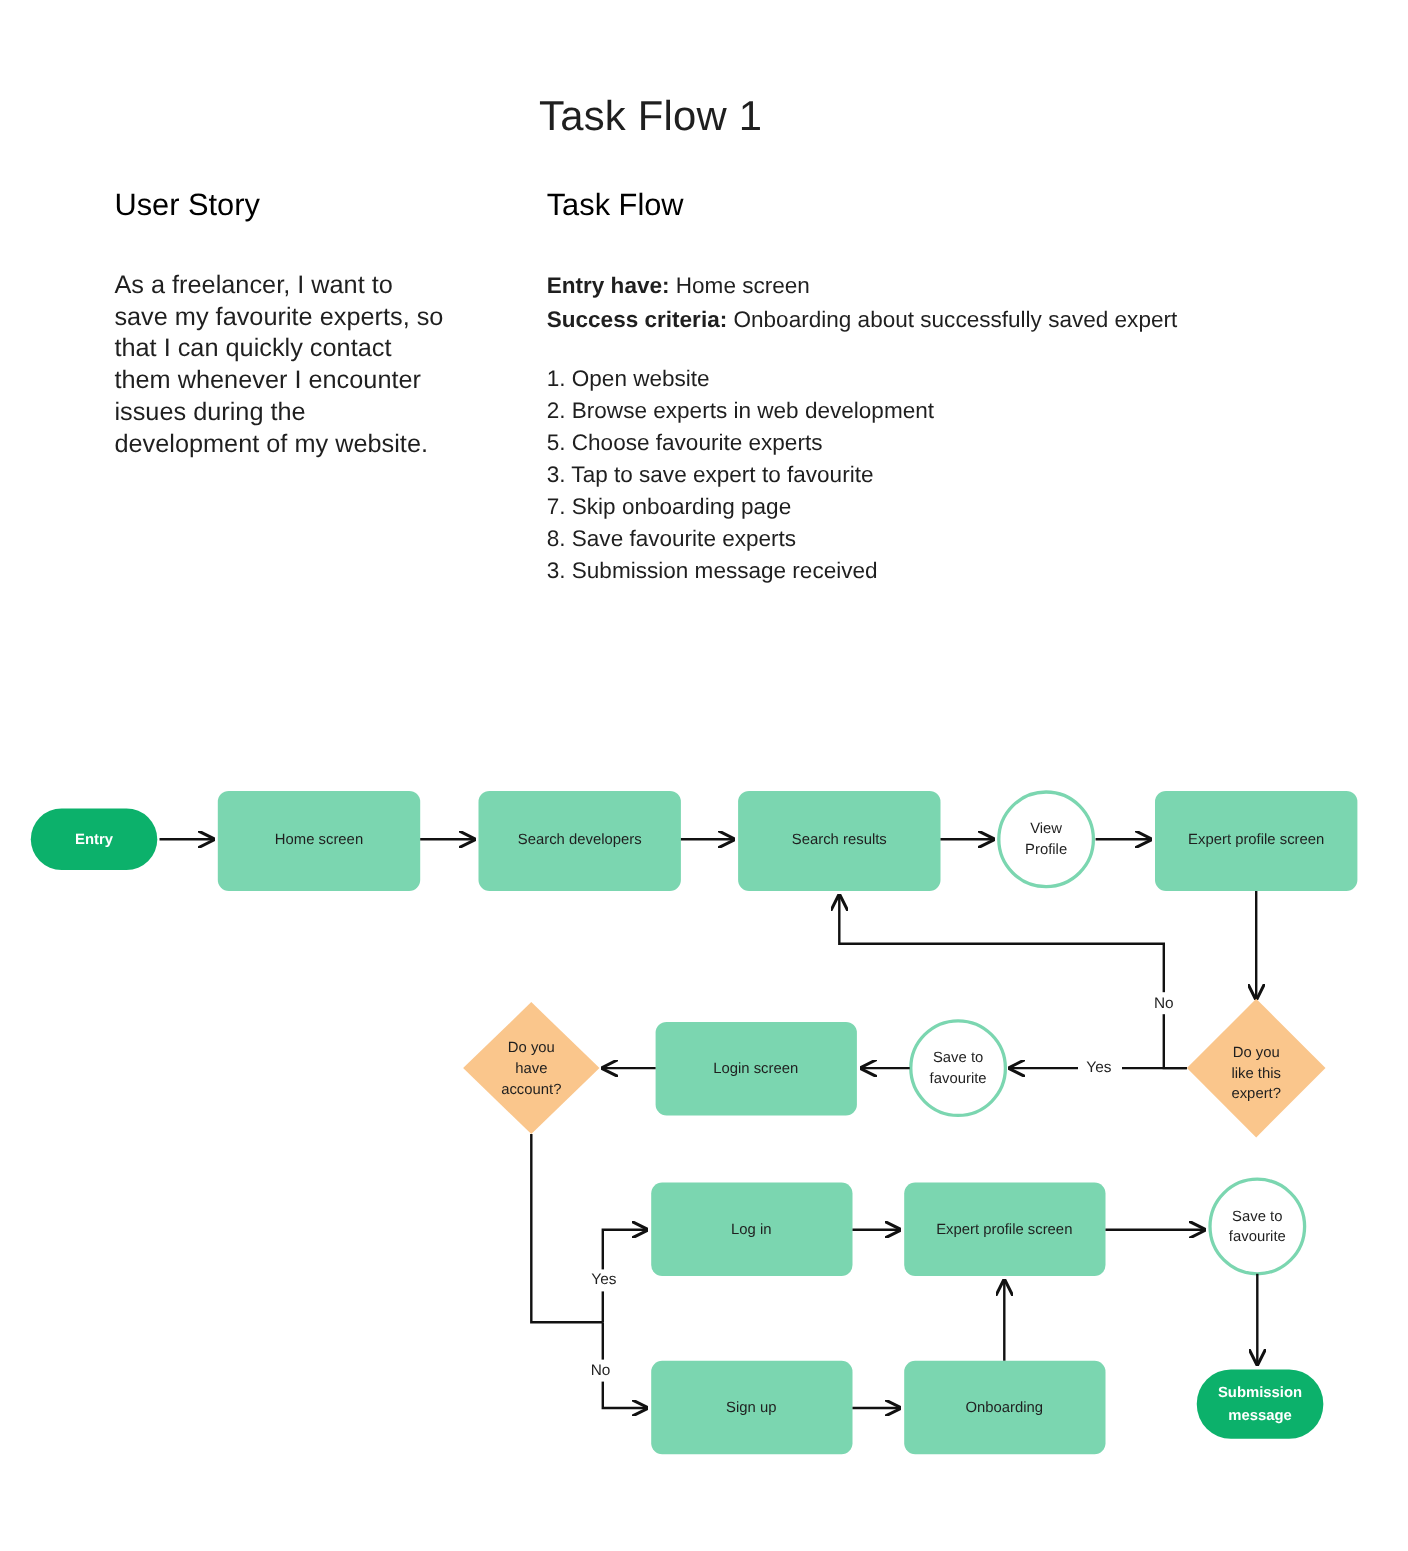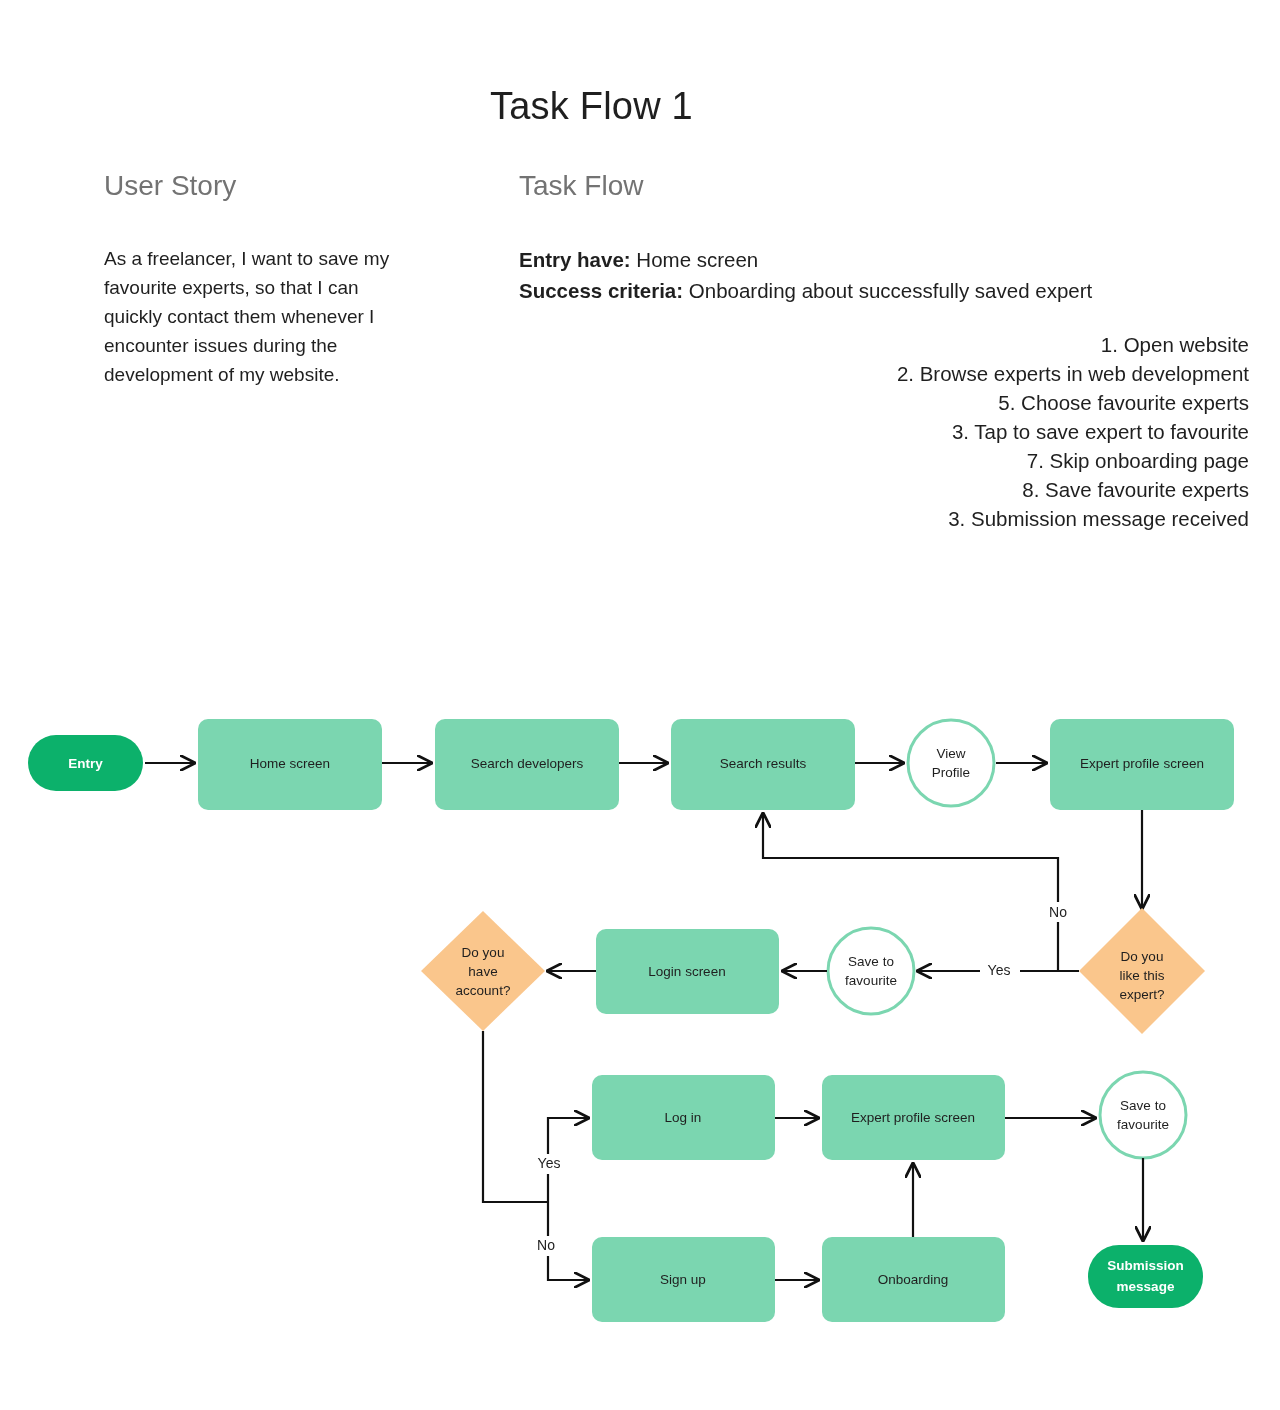--- a/index.html
+++ b/index.html
@@ -29,7 +29,7 @@
   .col-heading {
     font-size: 28px;
     font-weight: 400;
-    color: #737373;
+    color: #000000;
   }
   #user-story-col {
     position: absolute;

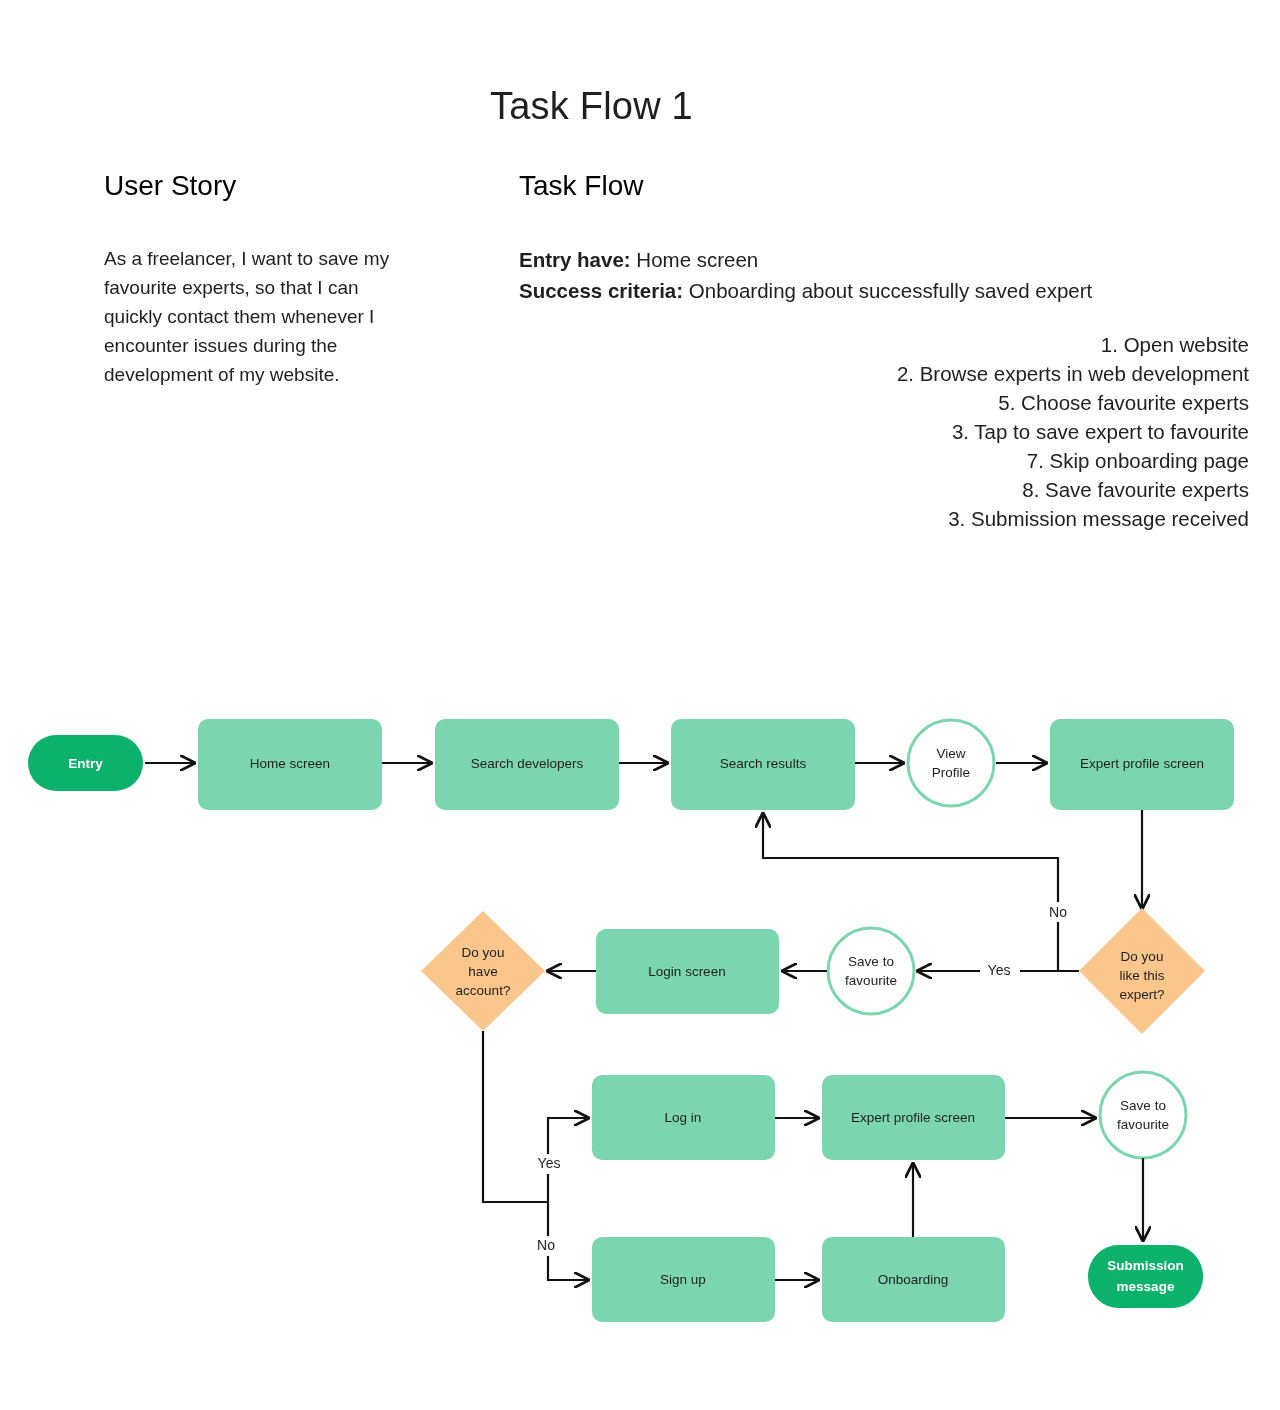--- a/index.html
+++ b/index.html
@@ -46,7 +46,7 @@
   }
   #task-flow-col {
     position: absolute;
-    left: 519px;
+    left: 497px;
     top: 170px;
     width: 730px;
   }

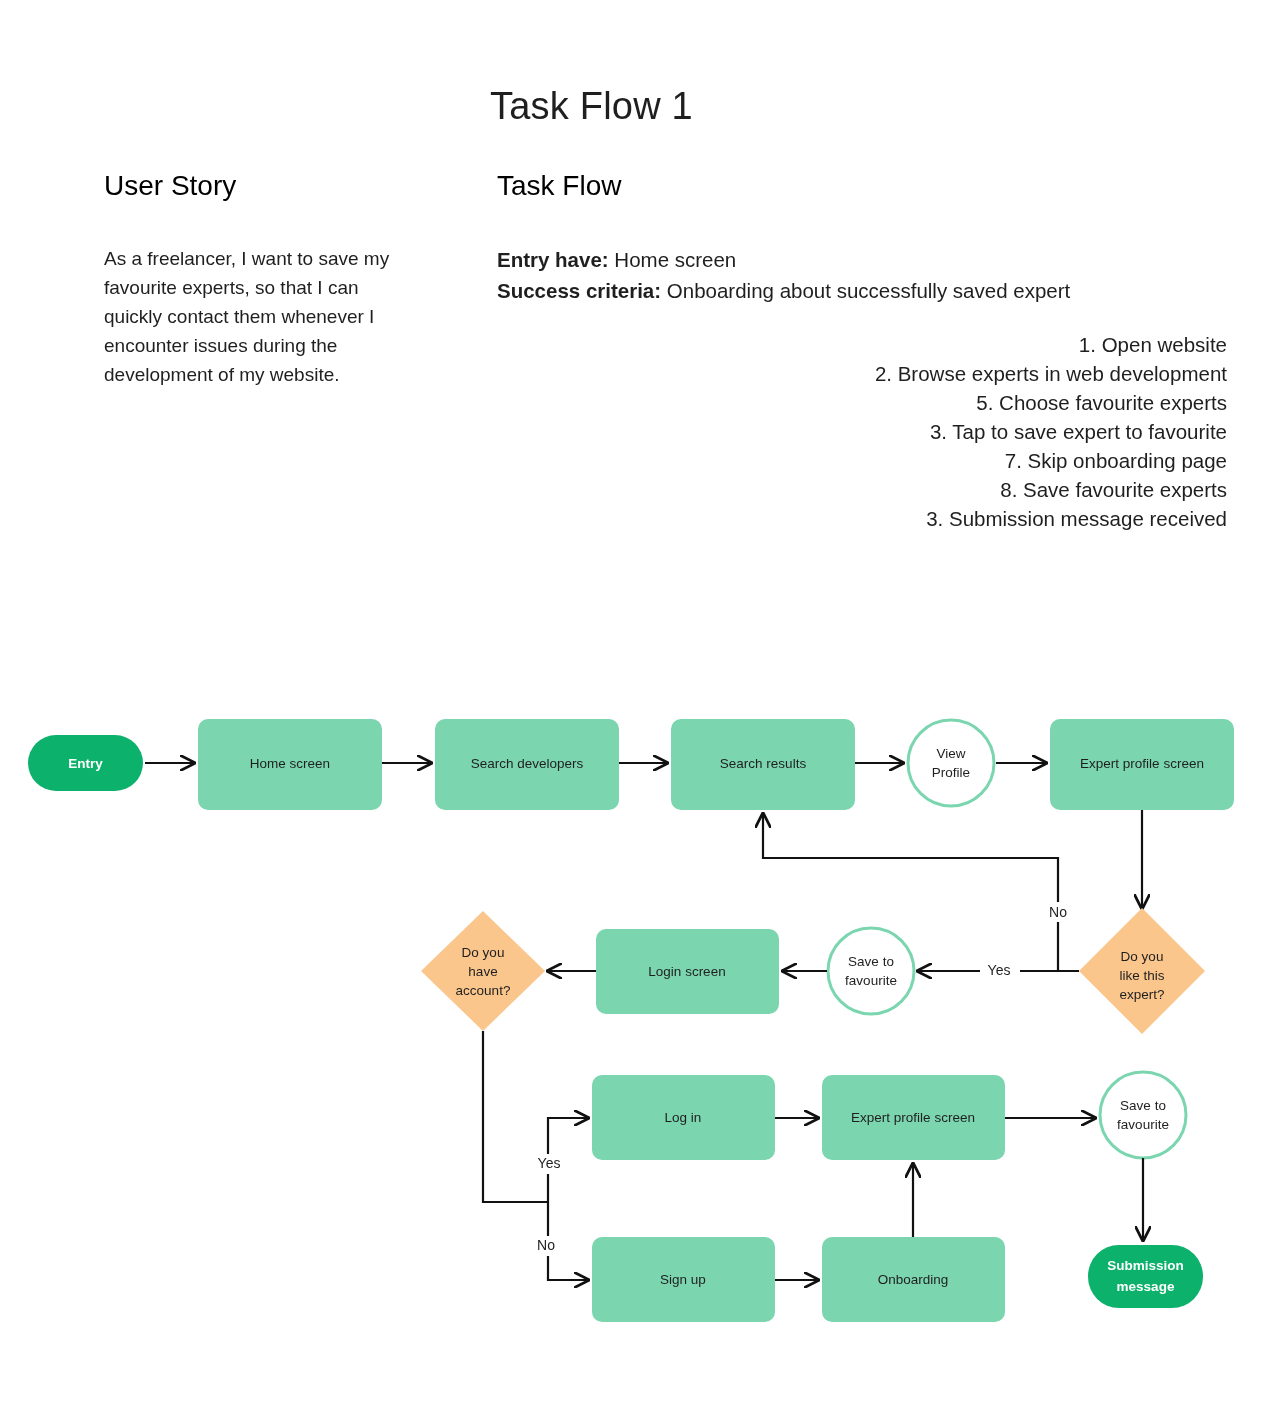--- a/index.html
+++ b/index.html
@@ -39,7 +39,7 @@
   }
   #user-story-body {
     margin-top: 42px;
-    font-size: 19px;
+    font-size: 23px;
     line-height: 29px;
     color: #1f1f1f;
     width: 300px;

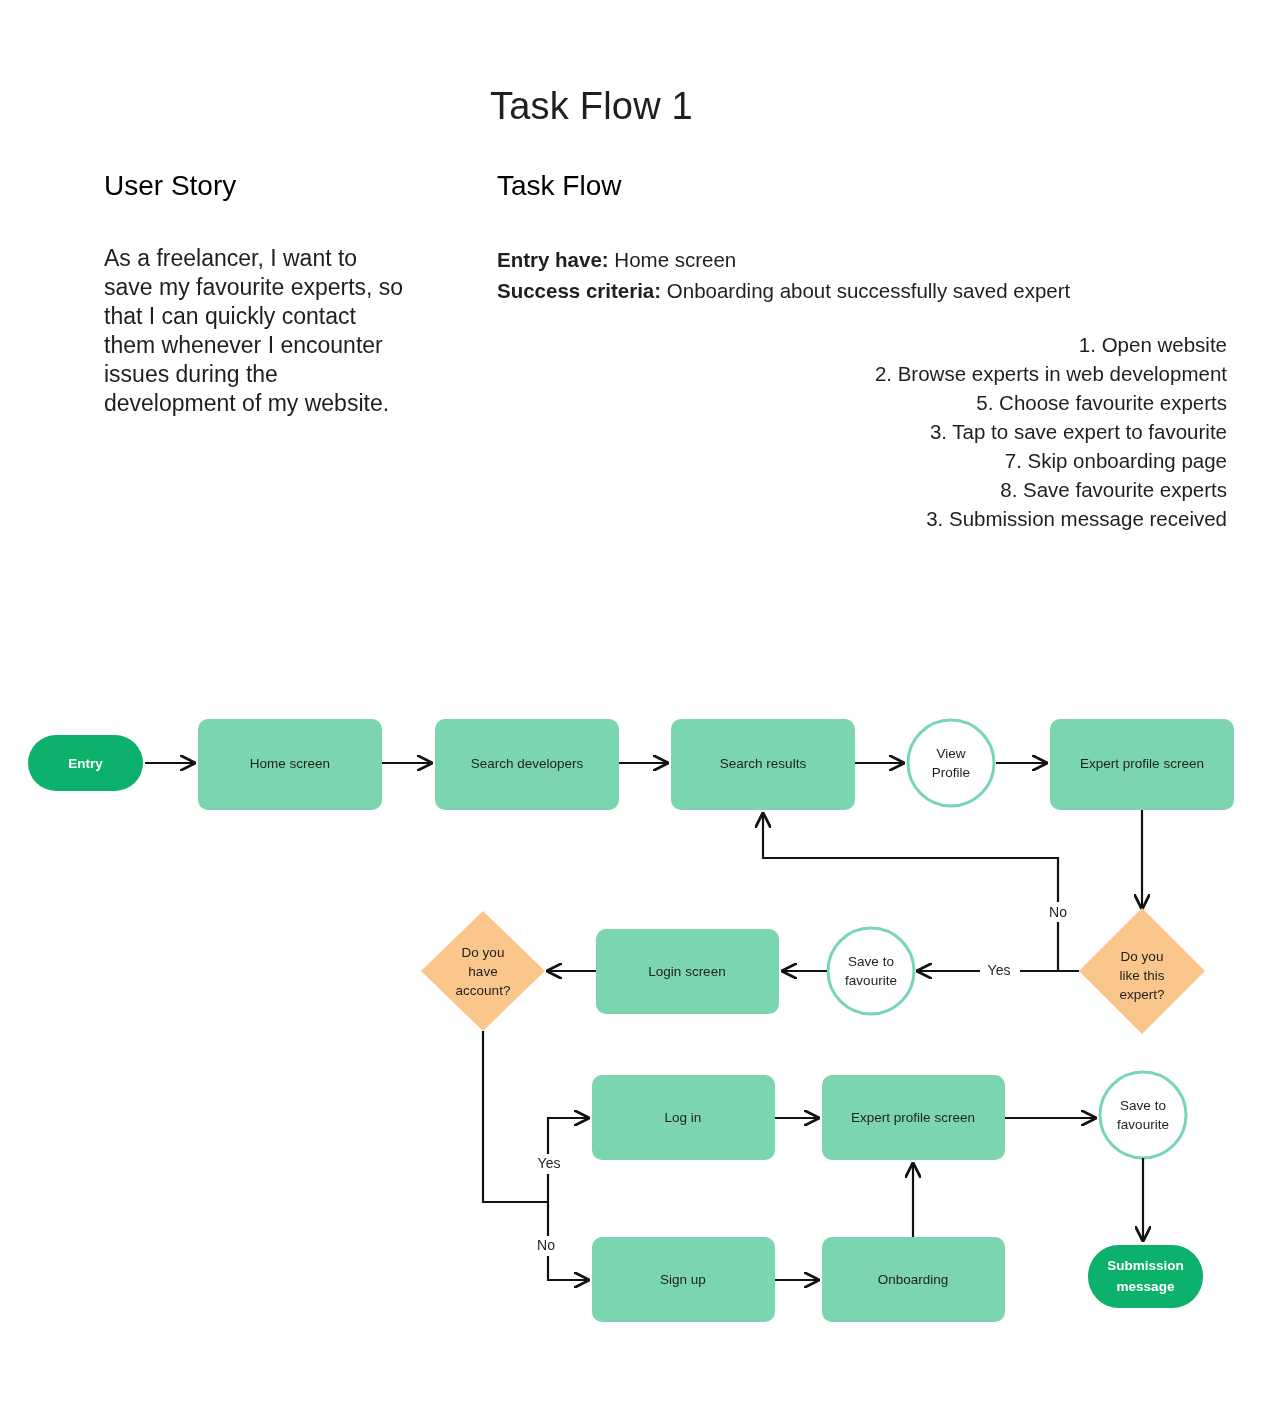--- a/index.html
+++ b/index.html
@@ -65,7 +65,7 @@
     list-style: none;
     padding: 0;
   }
-  #task-flow-steps li { white-space: nowrap; text-align: right; }
+  #task-flow-steps li { white-space: nowrap; }
   #flow-diagram {
     position: absolute;
     left: 0;

